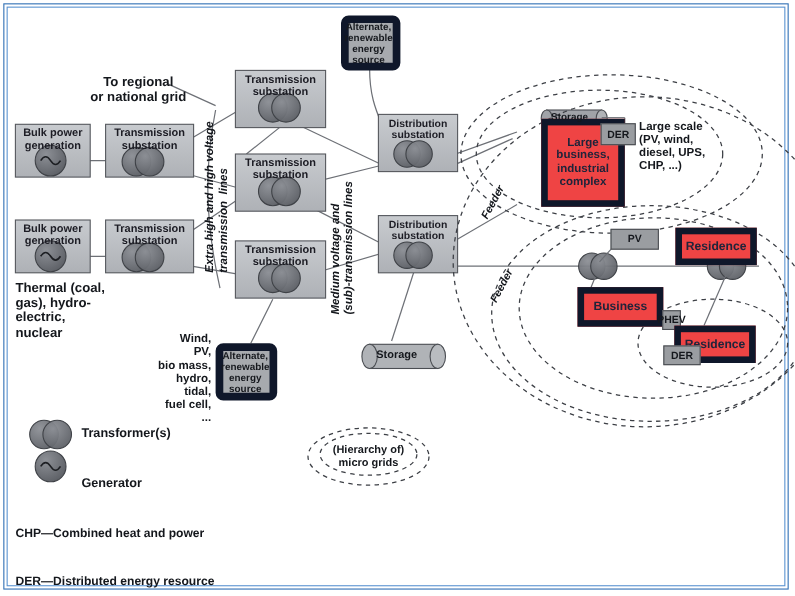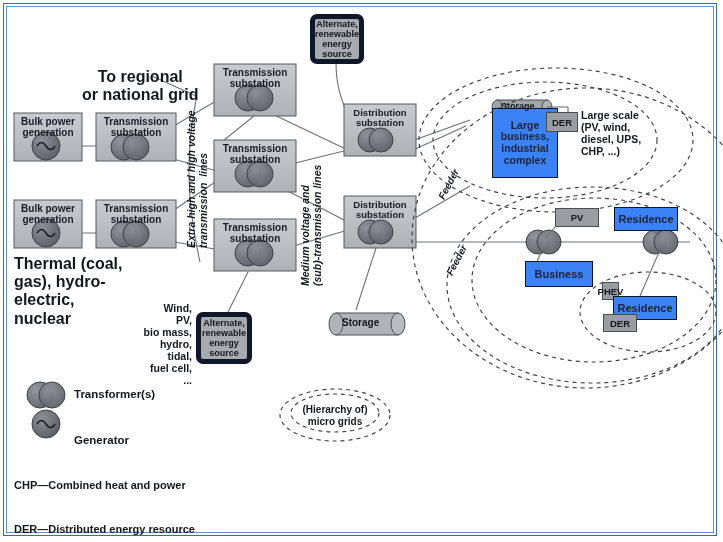--- a/index.html
+++ b/index.html
@@ -43,9 +43,9 @@
     box-sizing:border-box;
   }
   .rounded-src{
-    position:absolute;background:#a7aaae;border:5px solid #0f172a;
+    position:absolute;background:#a7aaae;border:7px solid #0f172a;
     border-radius:7px;color:#15181d;font-size:9px;font-weight:bold;
-    display:flex;align-items:center;justify-content:center;
+    display:flex;align-items:center;justify-content:flex-end;
     text-align:center;line-height:1.12;box-sizing:border-box;
   }
 

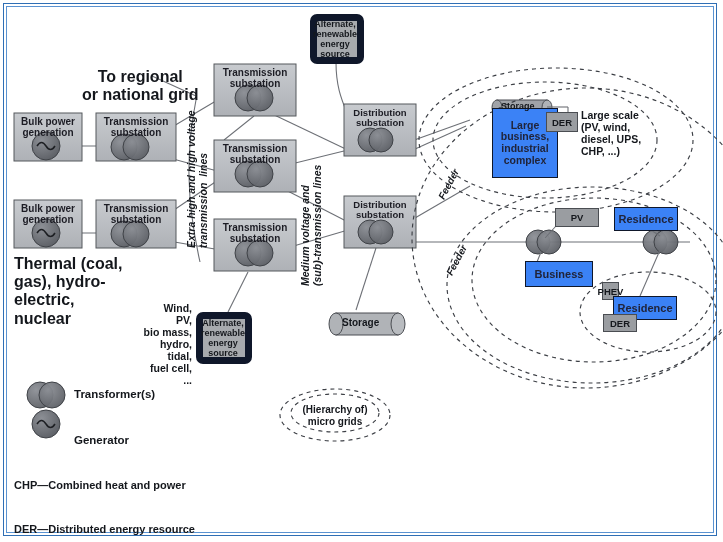--- a/index.html
+++ b/index.html
@@ -51,7 +51,7 @@
 
   
   .lbl{
-    position:absolute;color:#14171c;font-size:16px;font-weight:bold;
+    position:absolute;color:#14171c;font-size:12px;font-weight:bold;
     line-height:1.14;white-space:pre;
   }
   .lbl.sm{font-size:10px;}

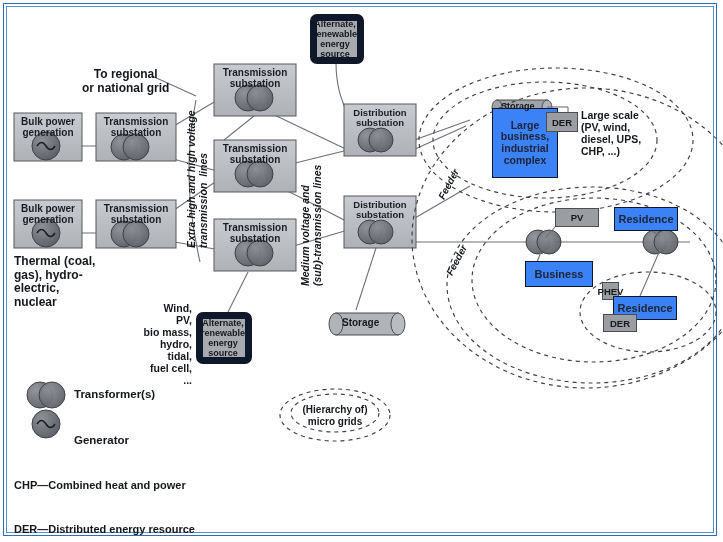--- a/index.html
+++ b/index.html
@@ -32,7 +32,7 @@
   .grey-box .ttl{padding-top:4px;font-weight:bold;font-size:10px;}
 
   .blue-box{
-    background:#3b82f6;border:1px solid #0f172a;
+    background:#ef4444;border:6px solid #0f172a;
     color:#20243a;font-weight:bold;font-size:11px;
     display:flex;align-items:center;justify-content:center;
   }

